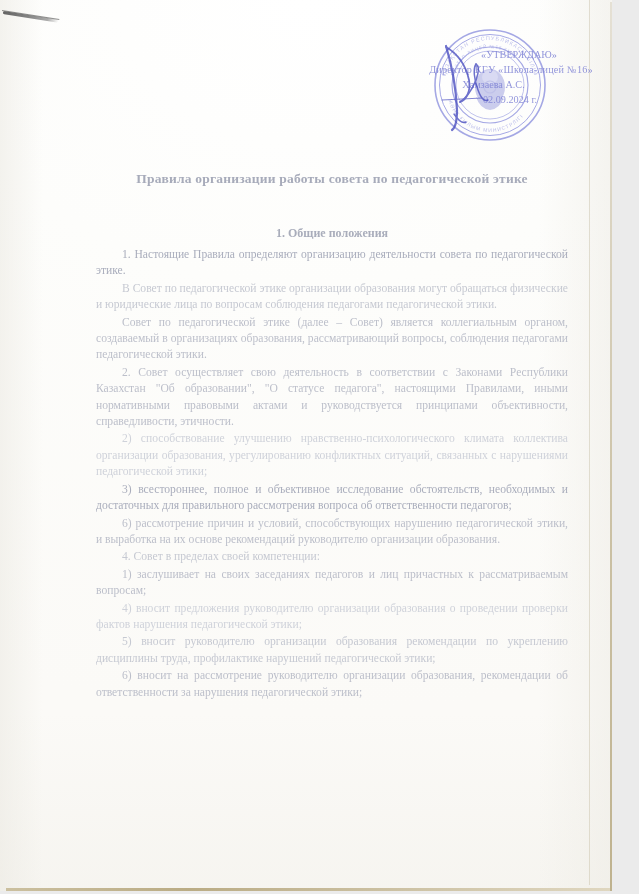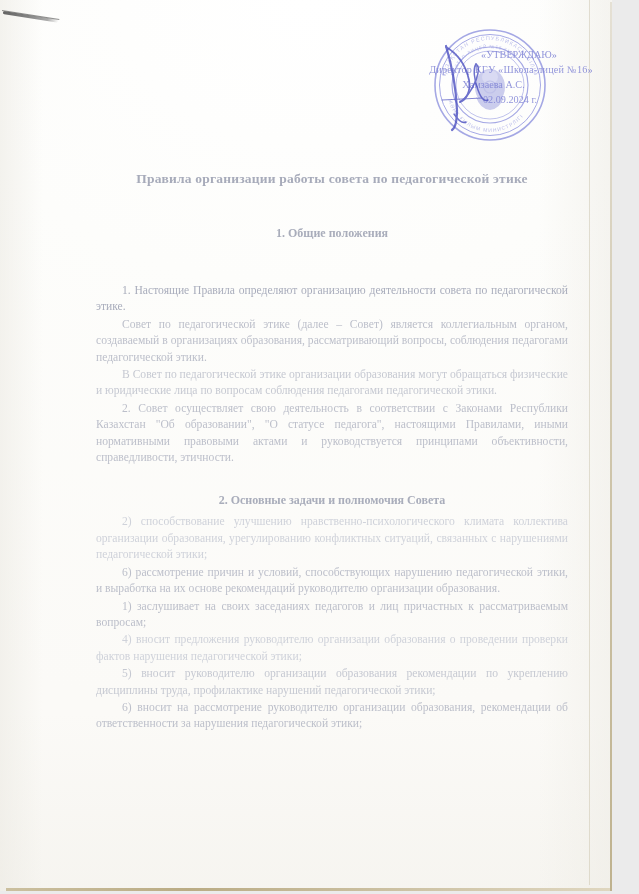--- a/index.html
+++ b/index.html
@@ -135,7 +135,7 @@
     padding-bottom: 1px;
   }
   
-  p.para.strong { color: #a9adbc; margin-top: 36px; }
+  p.para.strong { color: #a9adbc; }
   p.para.faint  { color: #c6c9d2; }
   p.para.vfaint { color: #cfd2da; }
 

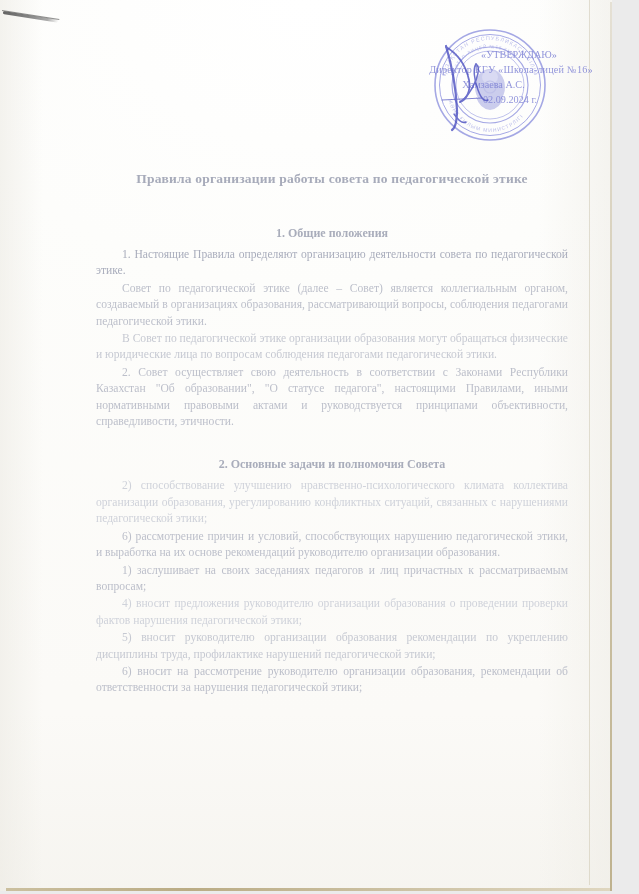--- a/index.html
+++ b/index.html
@@ -250,8 +250,8 @@
     <h2 class="sec-heading">1. Общие положения</h2>
 
     <p class="para strong">1. Настоящие Правила определяют организацию деятельности совета по педагогической этике.</p>
+    <p class="para faint">В Совет по педагогической этике организации образования могут обращаться физические и юридические лица по вопросам соблюдения педагогами педагогической этики.</p>
     <p class="para">Совет по педагогической этике (далее – Совет) является коллегиальным органом, создаваемый в организациях образования, рассматривающий вопросы, соблюдения педагогами педагогической этики.</p>
-    <p class="para faint">В Совет по педагогической этике организации образования могут обращаться физические и юридические лица по вопросам соблюдения педагогами педагогической этики.</p>
     <p class="para">2. Совет осуществляет свою деятельность в соответствии с Законами Республики Казахстан "Об образовании", "О статусе педагога", настоящими Правилами, иными нормативными правовыми актами и руководствуется принципами объективности, справедливости, этичности.</p>
 
     <h2 class="sec-heading tight">2. Основные задачи и полномочия Совета</h2>

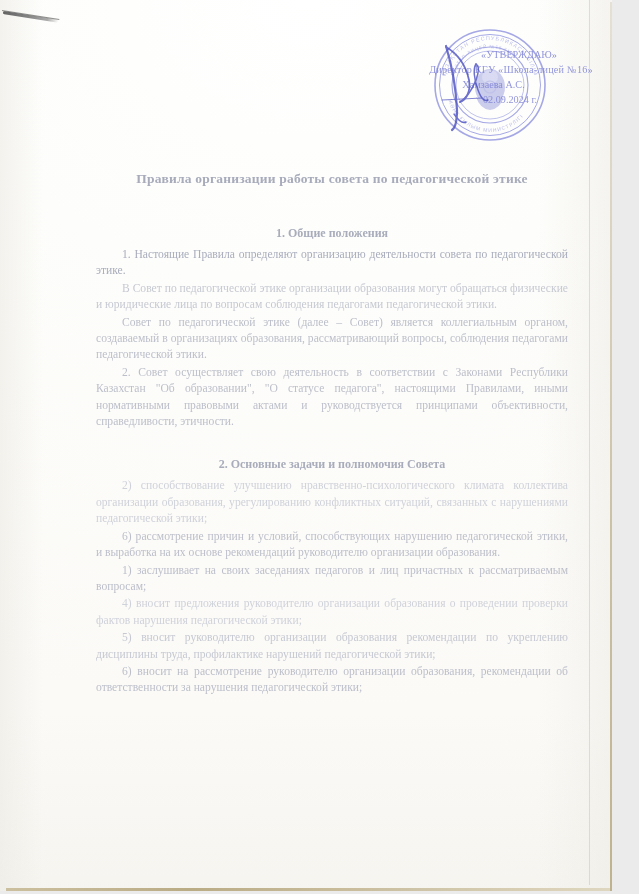--- a/index.html
+++ b/index.html
@@ -254,7 +254,6 @@
     <p class="para">Совет по педагогической этике (далее – Совет) является коллегиальным органом, создаваемый в организациях образования, рассматривающий вопросы, соблюдения педагогами педагогической этики.</p>
     <p class="para">2. Совет осуществляет свою деятельность в соответствии с Законами Республики Казахстан "Об образовании", "О статусе педагога", настоящими Правилами, иными нормативными правовыми актами и руководствуется принципами объективности, справедливости, этичности.</p>
 
-    <h2 class="sec-heading tight">2. Основные задачи и полномочия Совета</h2>
 
     <p class="para vfaint">2) способствование улучшению нравственно-психологического климата коллектива организации образования, урегулированию конфликтных ситуаций, связанных с нарушениями педагогической этики;</p>
     <p class="para">6) рассмотрение причин и условий, способствующих нарушению педагогической этики, и выработка на их основе рекомендаций руководителю организации образования.</p>

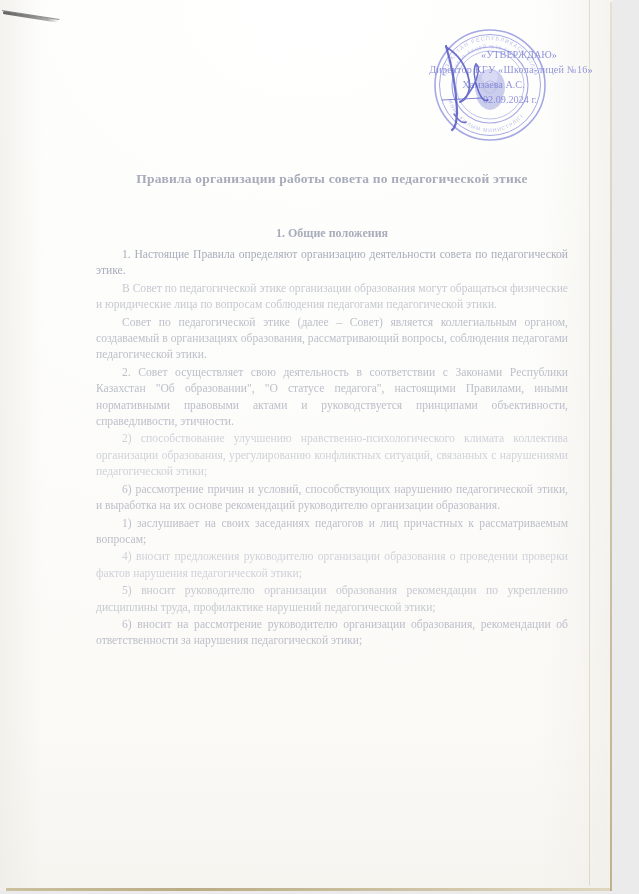--- a/index.html
+++ b/index.html
@@ -256,6 +256,7 @@
 
 
     <p class="para vfaint">2) способствование улучшению нравственно-психологического климата коллектива организации образования, урегулированию конфликтных ситуаций, связанных с нарушениями педагогической этики;</p>
+    <p class="para strong">3) всестороннее, полное и объективное исследование обстоятельств, необходимых и достаточных для правильного рассмотрения вопроса об ответственности педагогов;</p>
     <p class="para">6) рассмотрение причин и условий, способствующих нарушению педагогической этики, и выработка на их основе рекомендаций руководителю организации образования.</p>
     <p class="para">1) заслушивает на своих заседаниях педагогов и лиц причастных к рассматриваемым вопросам;</p>
     <p class="para vfaint">4) вносит предложения руководителю организации образования о проведении проверки фактов нарушения педагогической этики;</p>

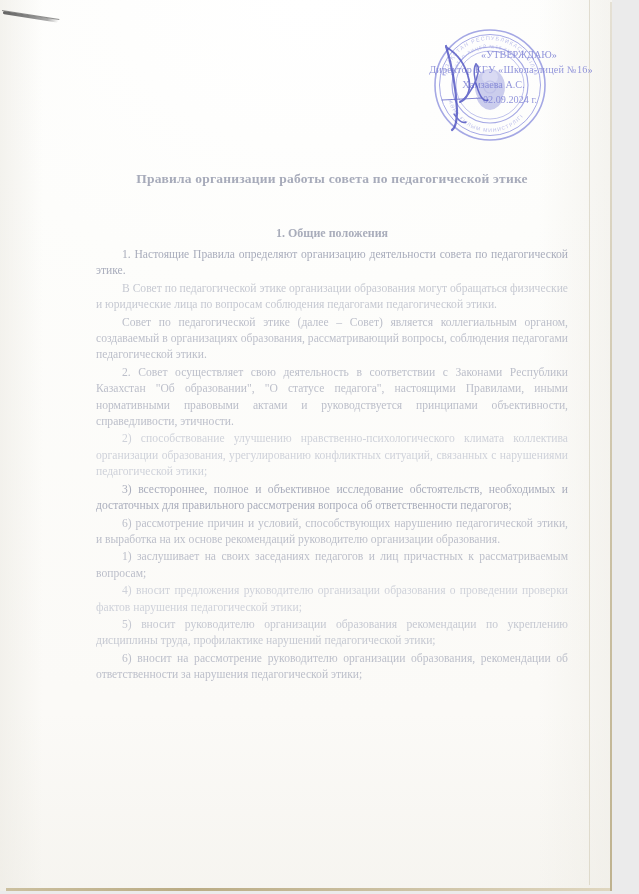--- a/index.html
+++ b/index.html
@@ -258,6 +258,7 @@
     <p class="para vfaint">2) способствование улучшению нравственно-психологического климата коллектива организации образования, урегулированию конфликтных ситуаций, связанных с нарушениями педагогической этики;</p>
     <p class="para strong">3) всестороннее, полное и объективное исследование обстоятельств, необходимых и достаточных для правильного рассмотрения вопроса об ответственности педагогов;</p>
     <p class="para">6) рассмотрение причин и условий, способствующих нарушению педагогической этики, и выработка на их основе рекомендаций руководителю организации образования.</p>
+    <p class="para faint">4. Совет в пределах своей компетенции:</p>
     <p class="para">1) заслушивает на своих заседаниях педагогов и лиц причастных к рассматриваемым вопросам;</p>
     <p class="para vfaint">4) вносит предложения руководителю организации образования о проведении проверки фактов нарушения педагогической этики;</p>
     <p class="para faint">5) вносит руководителю организации образования рекомендации по укреплению дисциплины труда, профилактике нарушений педагогической этики;</p>

